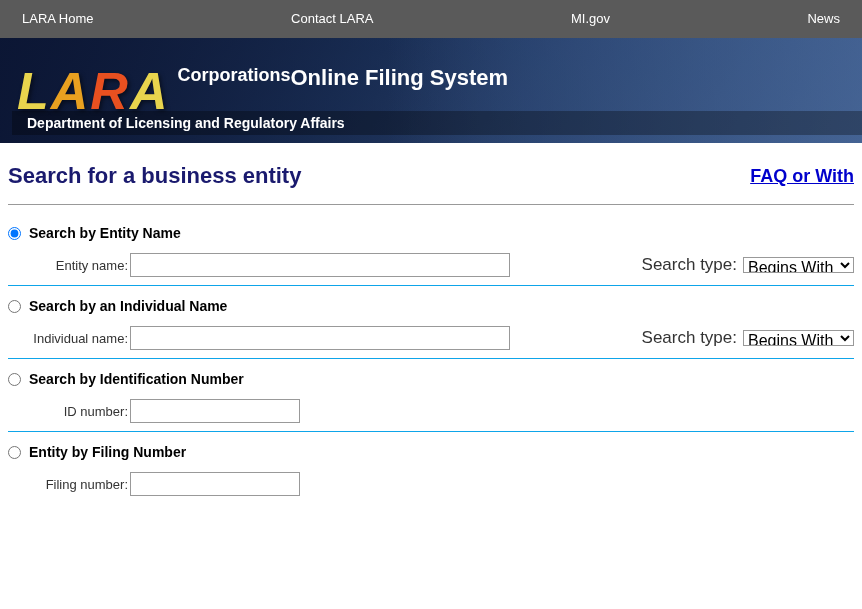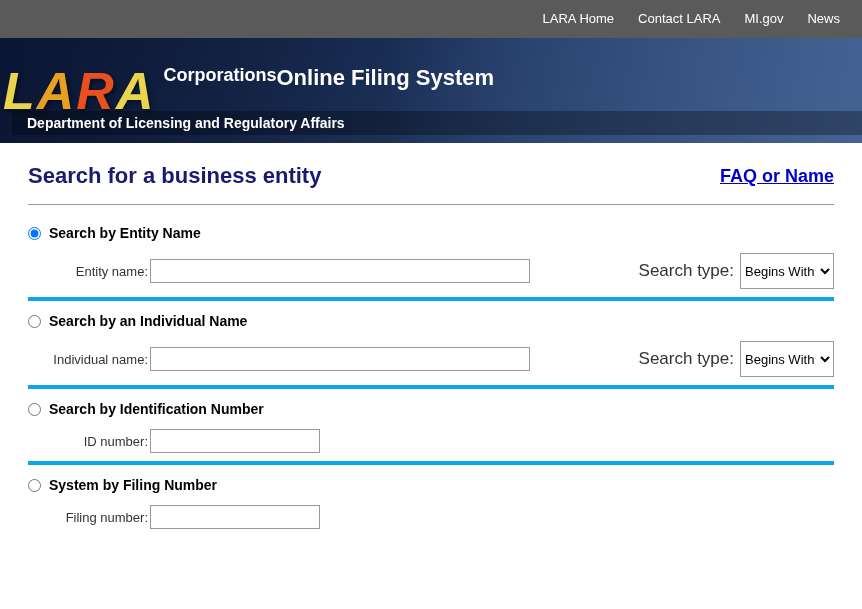--- a/index.html
+++ b/index.html
@@ -9,7 +9,7 @@
     #top-nav {
       background: #5a5a5a;
       display: flex;
-      justify-content: flex-end;
+      justify-content: space-between;
       align-items: center;
       padding: 0 10px;
       height: 38px;

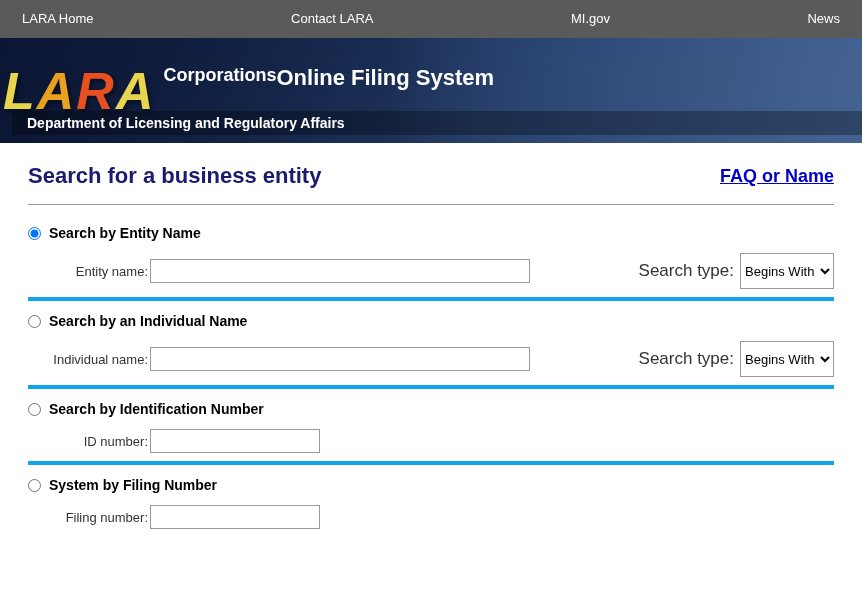--- a/index.html
+++ b/index.html
@@ -40,7 +40,7 @@
     #header-banner .banner-content {
       position: relative;
       z-index: 2;
-      padding: 10px 3px;
+      padding: 10px 17px;
     }
     #lara-logo {
       display: flex;

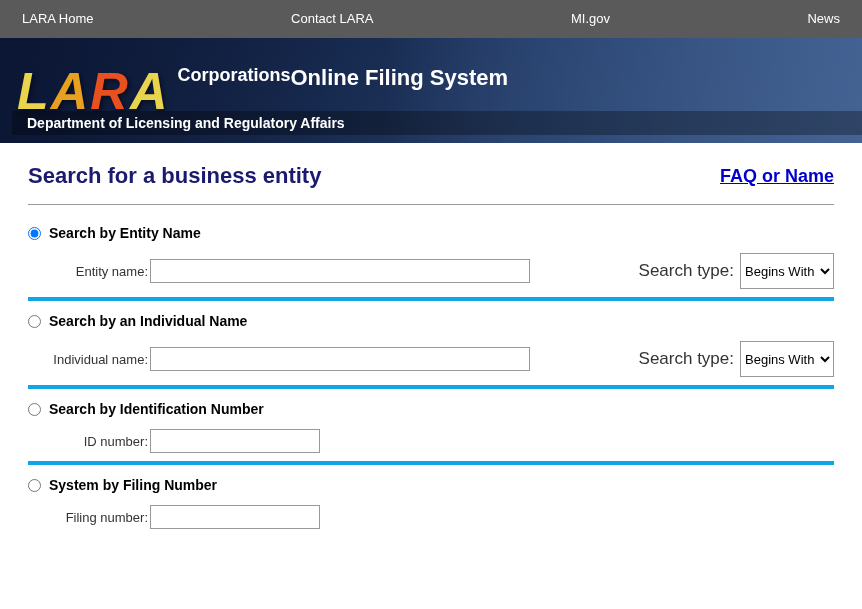--- a/index.html
+++ b/index.html
@@ -100,7 +100,7 @@
 
     
     #main-content {
-      padding: 20px 28px;
+      padding: 20px 8px;
       max-width: 862px;
     }
 

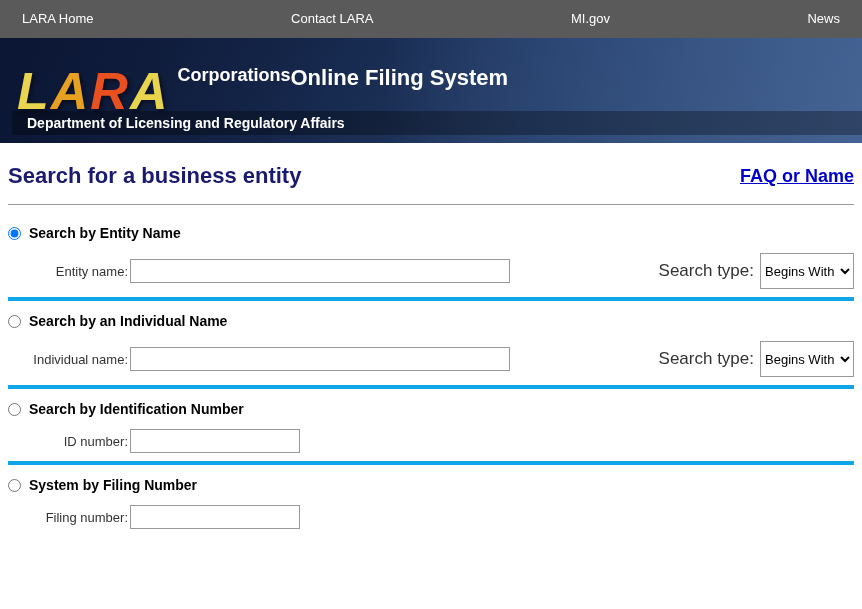--- a/index.html
+++ b/index.html
@@ -231,7 +231,7 @@
 <div id="main-content">
   <div class="page-header">
     <h1 class="page-title">Search for a business entity</h1>
-    <a href="#" class="faq-link">FAQ or Name</a>
+    <a href="#" class="faq-link">FAQ or With</a>
   </div>
   <hr class="divider">
 

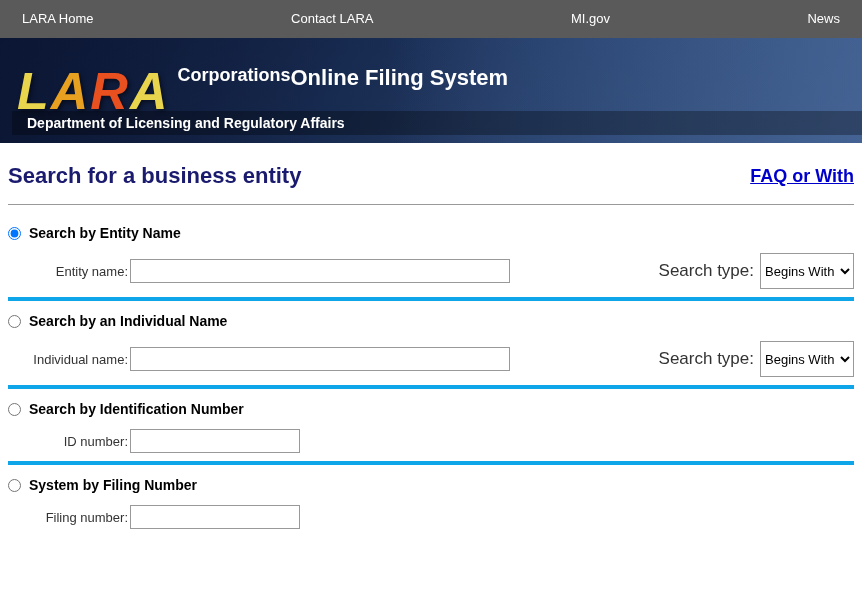--- a/index.html
+++ b/index.html
@@ -134,7 +134,7 @@
     
     .search-section {
       padding: 12px 0 8px 0;
-      border-bottom: 4px solid #0ea5e9;
+      border-bottom: 1px solid #0ea5e9;
     }
     .search-section:last-child {
       border-bottom: none;

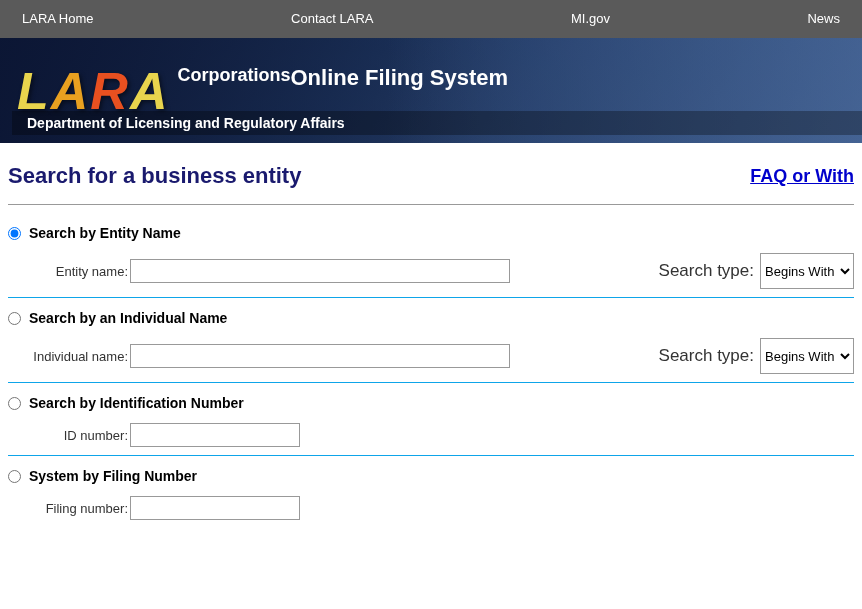--- a/index.html
+++ b/index.html
@@ -194,8 +194,8 @@
       color: #333;
     }
     .search-type-select {
-      height: 36px;
-      font-size: 13px;
+      height: 16px;
+      font-size: 16px;
       border: 1px solid #999;
       background: #fff;
       cursor: pointer;

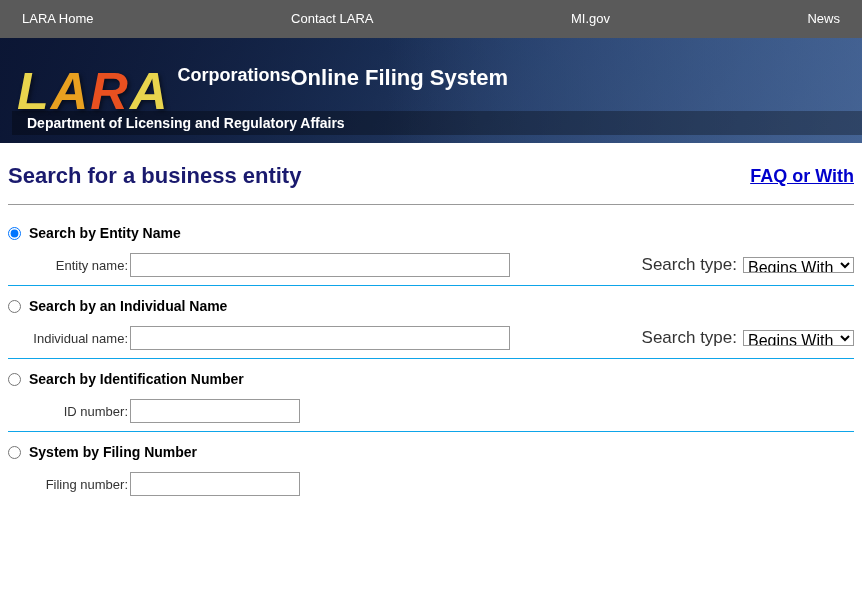--- a/index.html
+++ b/index.html
@@ -287,7 +287,7 @@
   <div class="search-section">
     <div class="section-header">
       <input type="radio" name="search-type" style="">
-      <span class="section-label">System by Filing Number</span>
+      <span class="section-label">Entity by Filing Number</span>
     </div>
     <div class="field-row">
       <label class="field-label">Filing number:</label>

